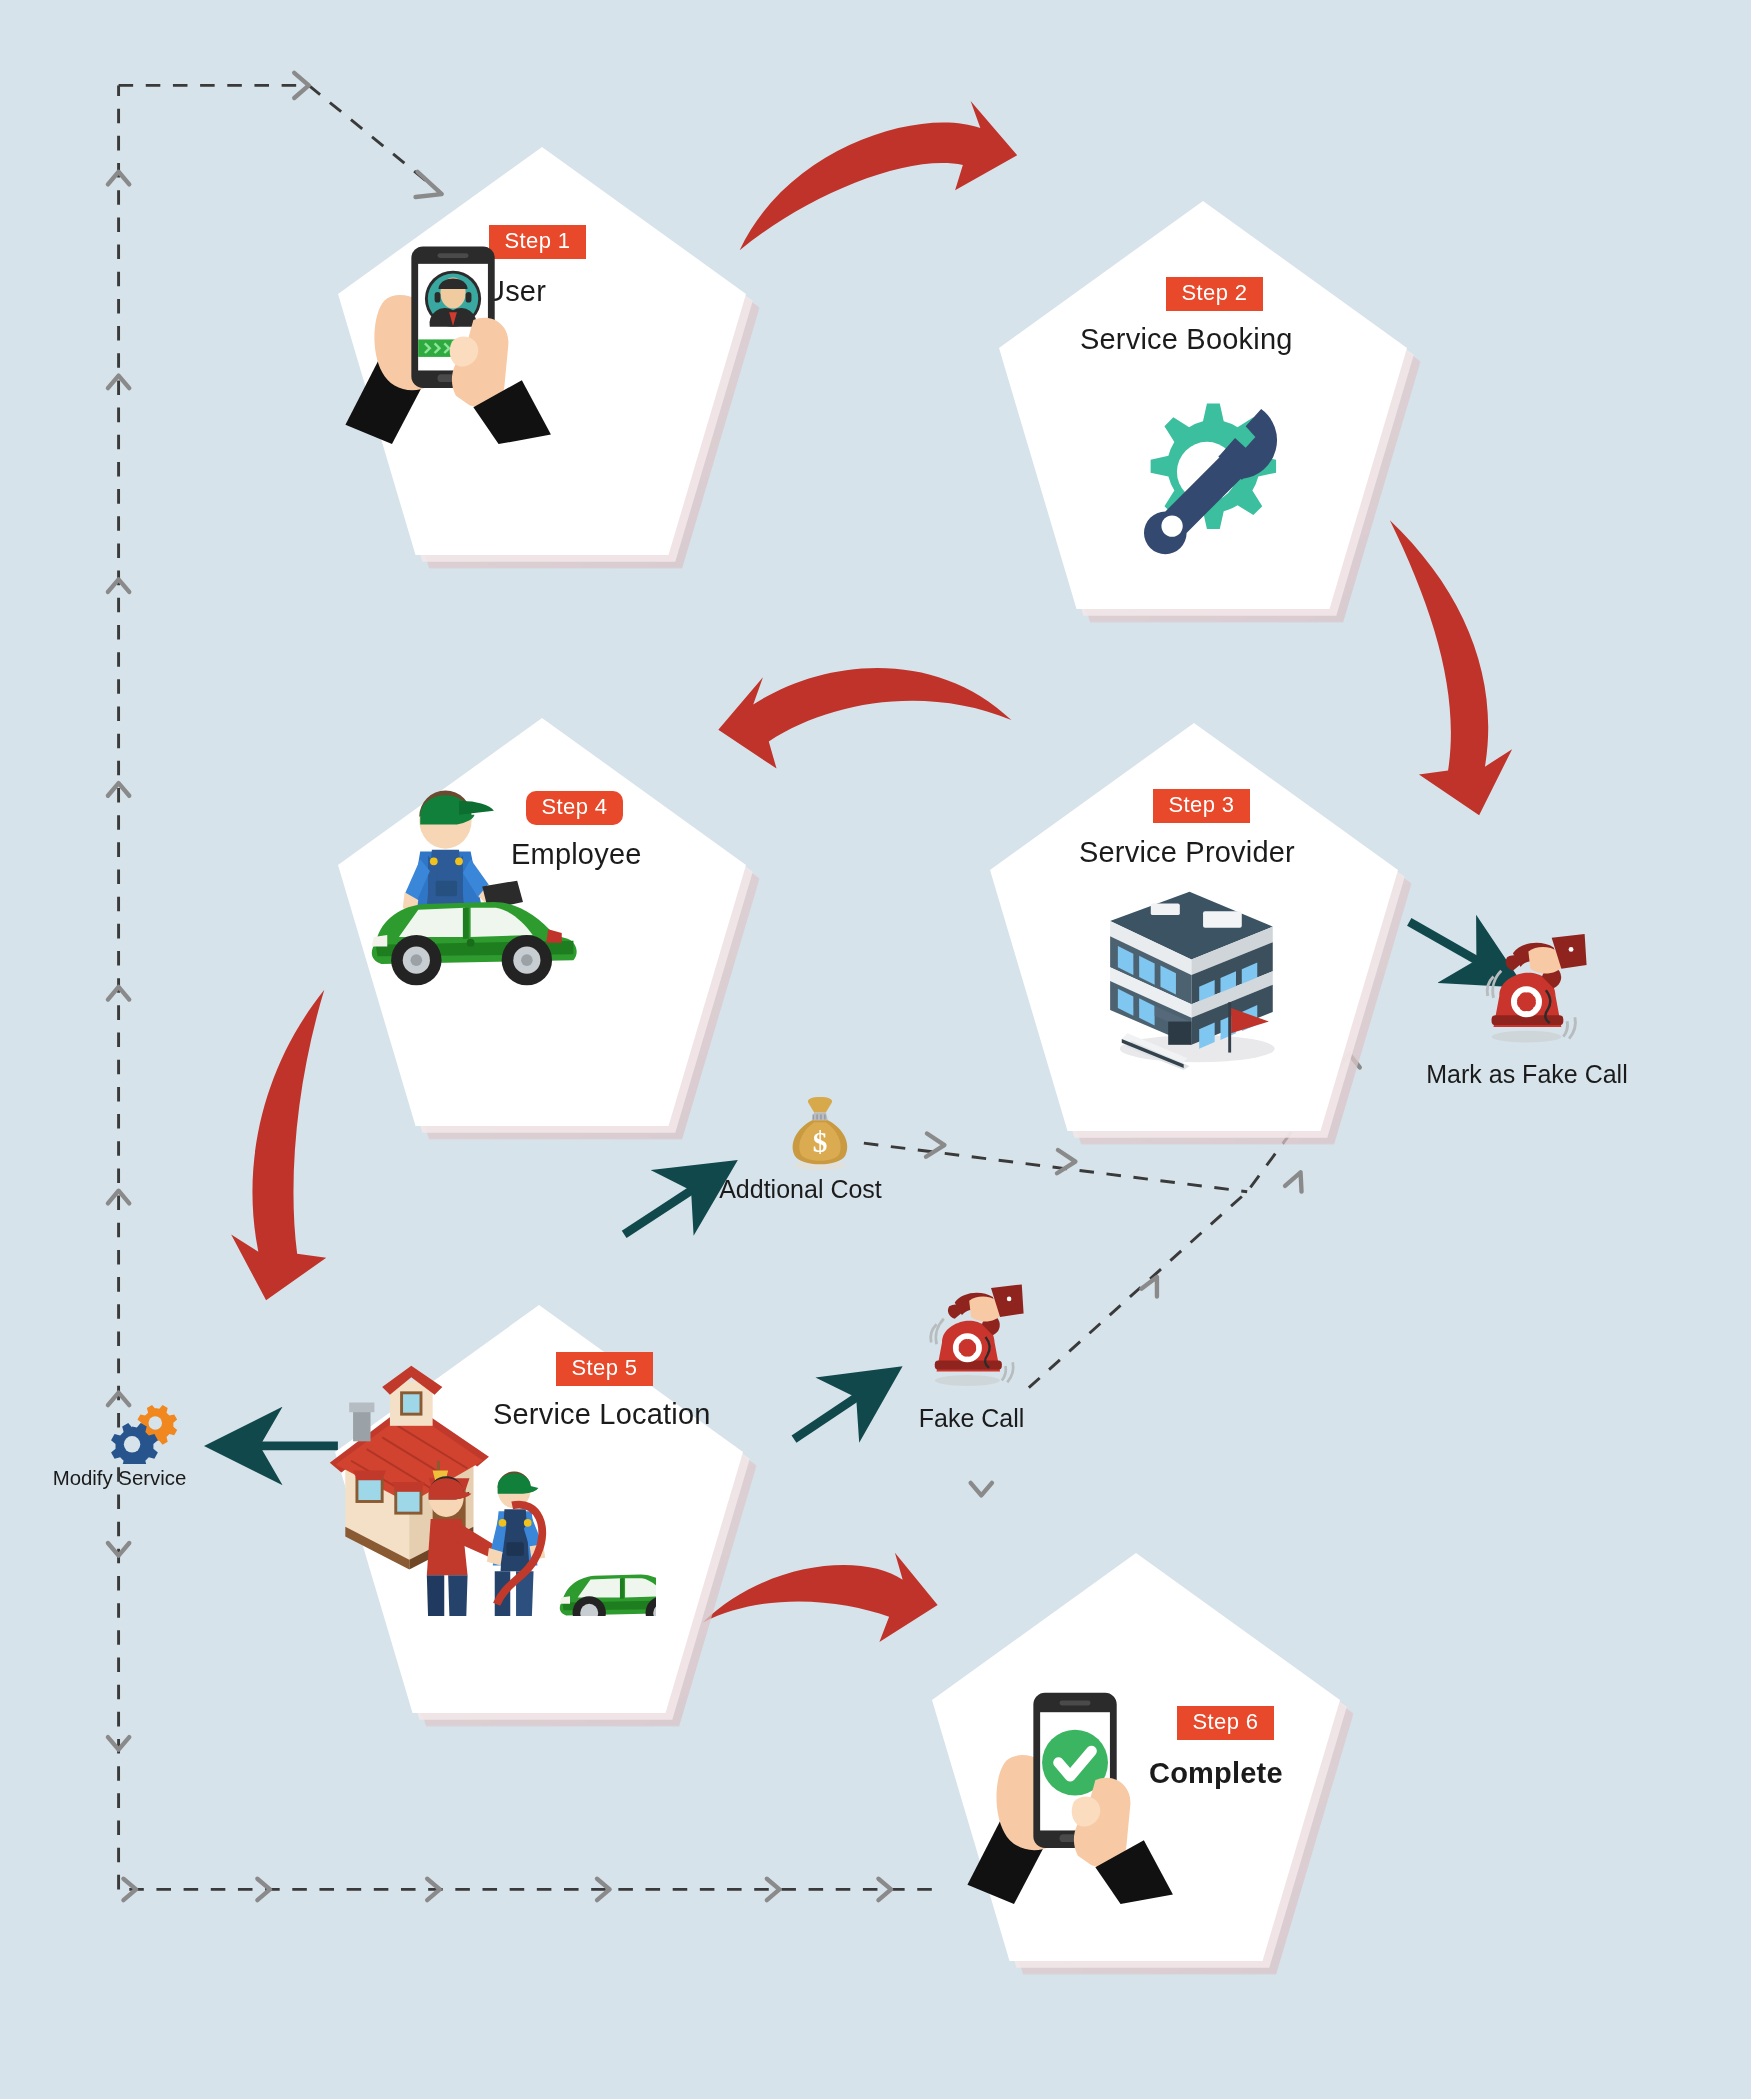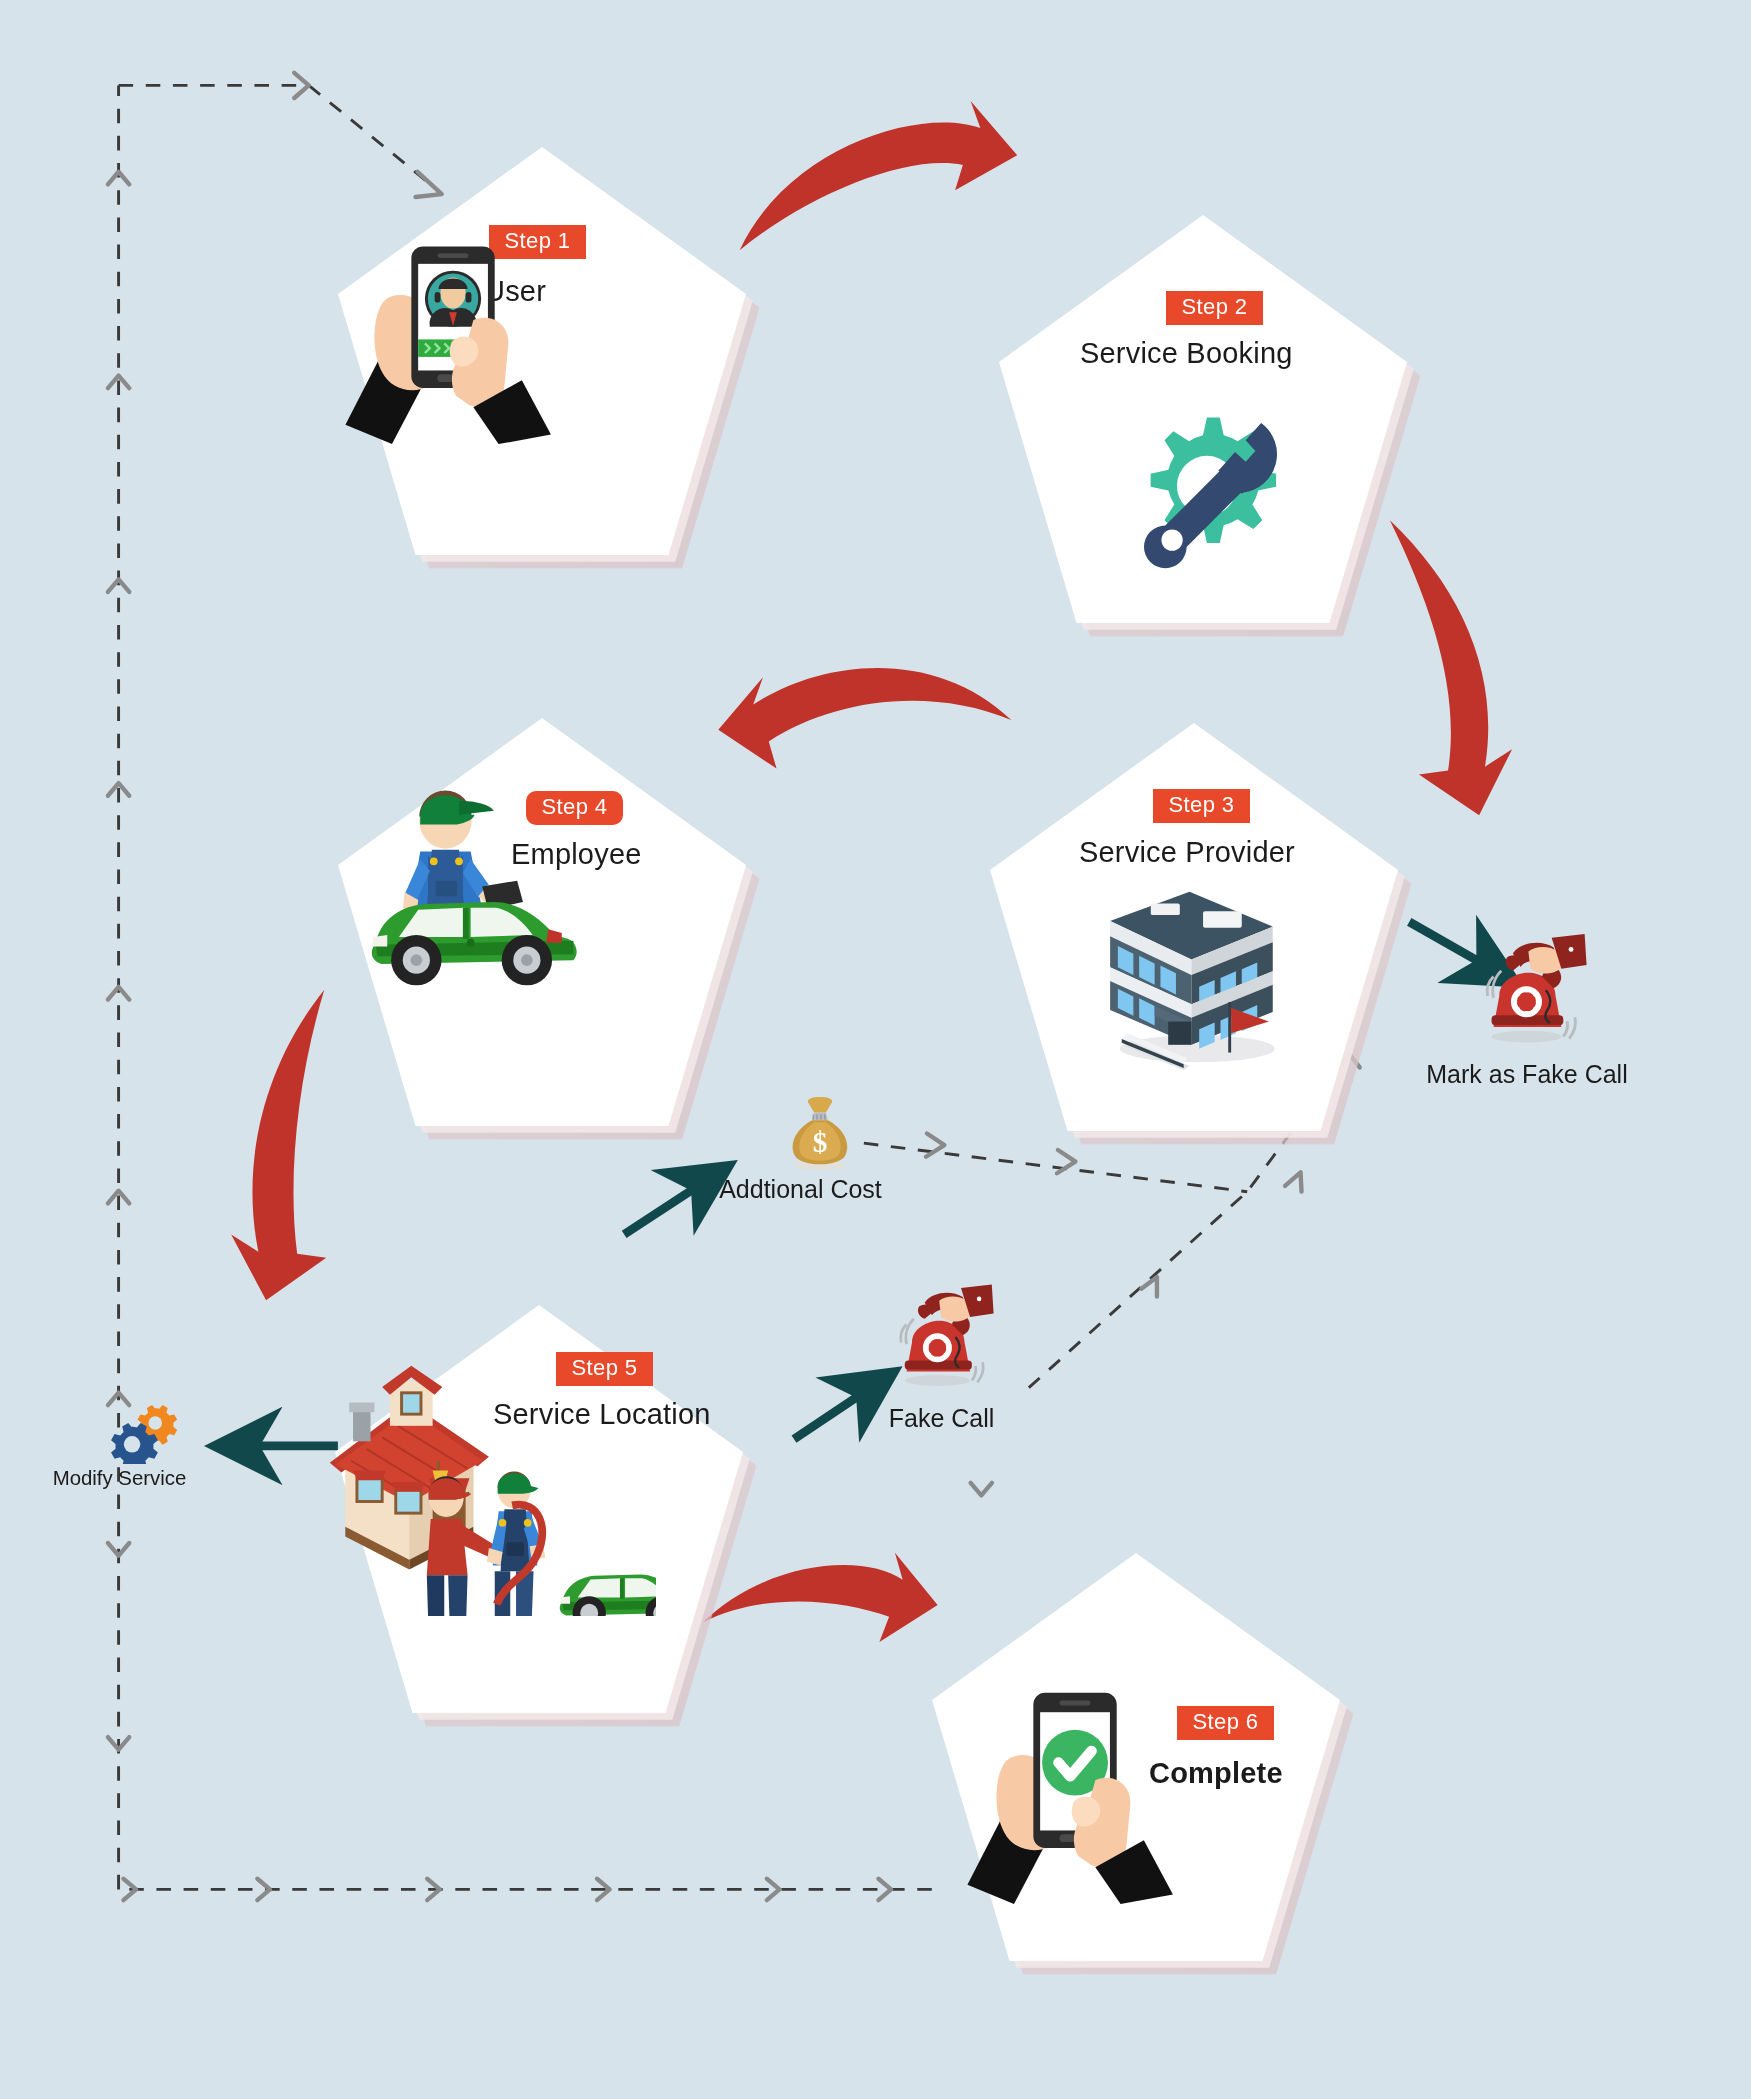--- a/index.html
+++ b/index.html
@@ -238,7 +238,7 @@
     </div>
   </div>
 
-  <div class="step-card" style="left:999px; top:215px;">
+  <div class="step-card" style="left:999px; top:201px;">
     <div class="poly-shadow"></div>
     <div class="poly-shadow2"></div>
     <div class="poly"></div>

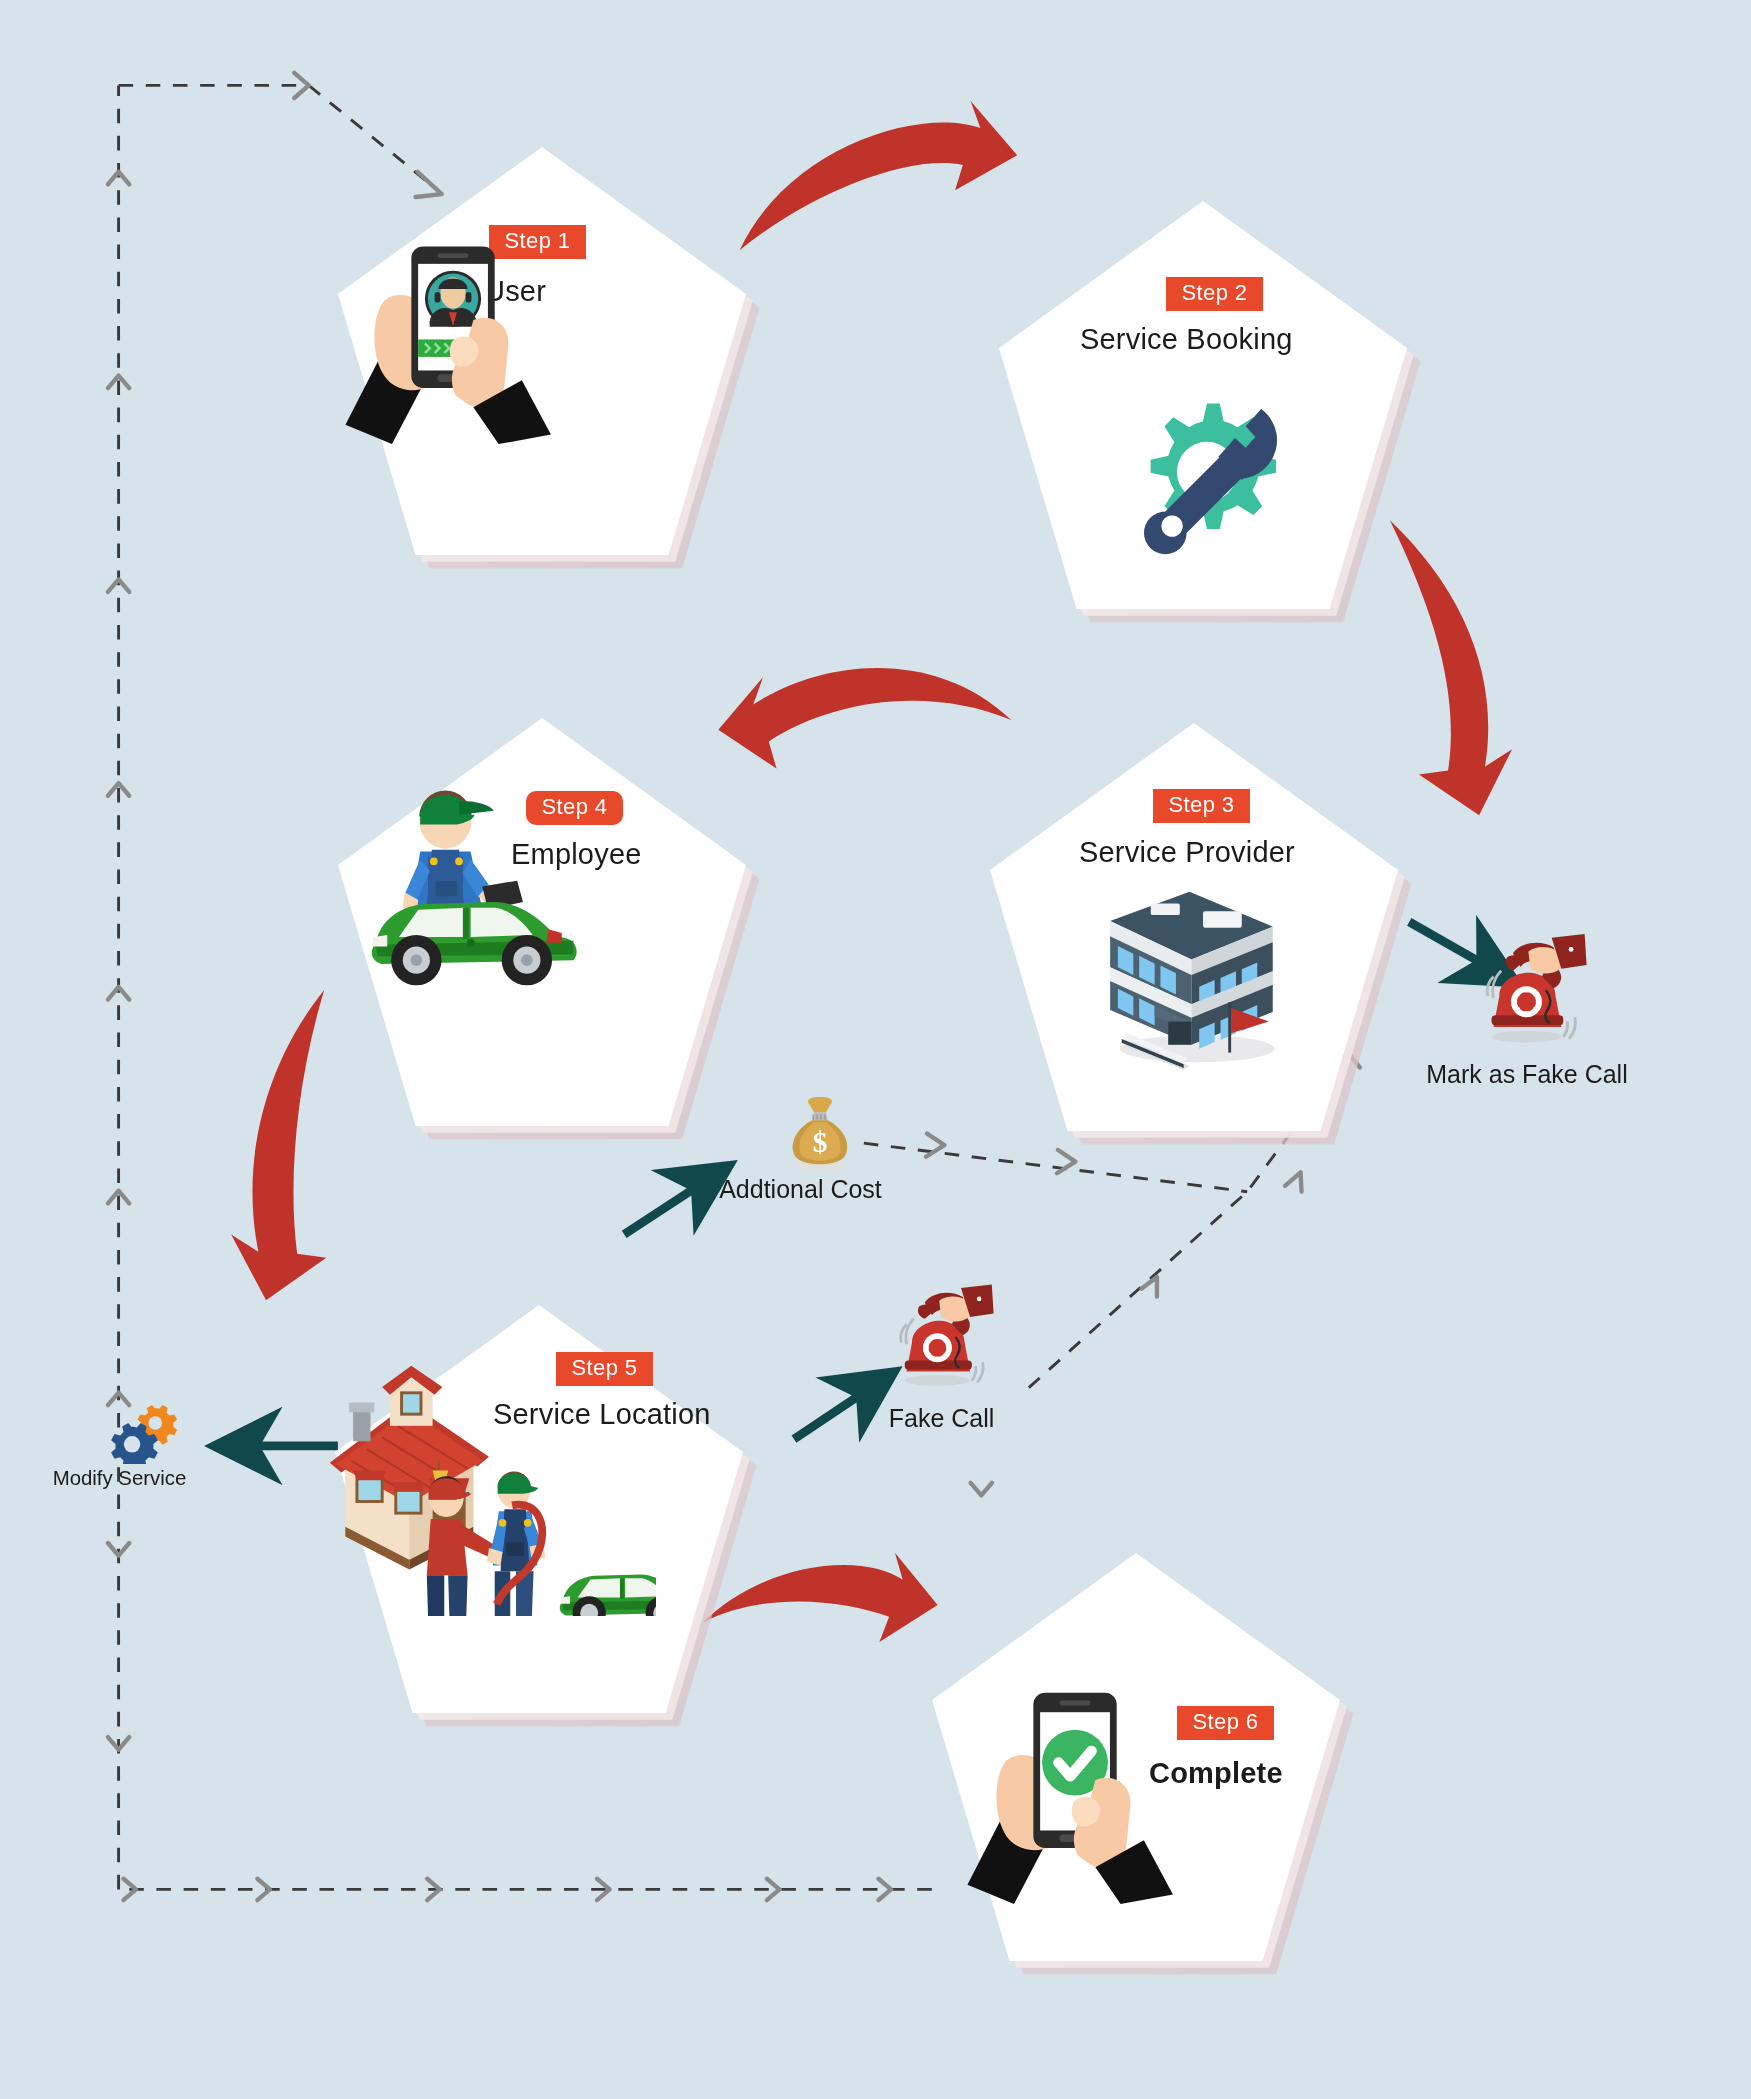--- a/index.html
+++ b/index.html
@@ -531,7 +531,7 @@
     <div class="side-label">Addtional Cost</div>
   </div>
 
-  <div class="side-node" style="left:854px; top:1281px; width:175px;text-align:center;">
+  <div class="side-node" style="left:884px; top:1281px; width:175px;text-align:center;">
     <svg width="136" height="121" viewBox="0 0 150 130" style="margin-left:19.4px;">
       <g stroke="#b7bcbe" stroke-width="3" fill="none">
         <path d="M26 46 a22 22 0 0 0 -6 20"></path>

